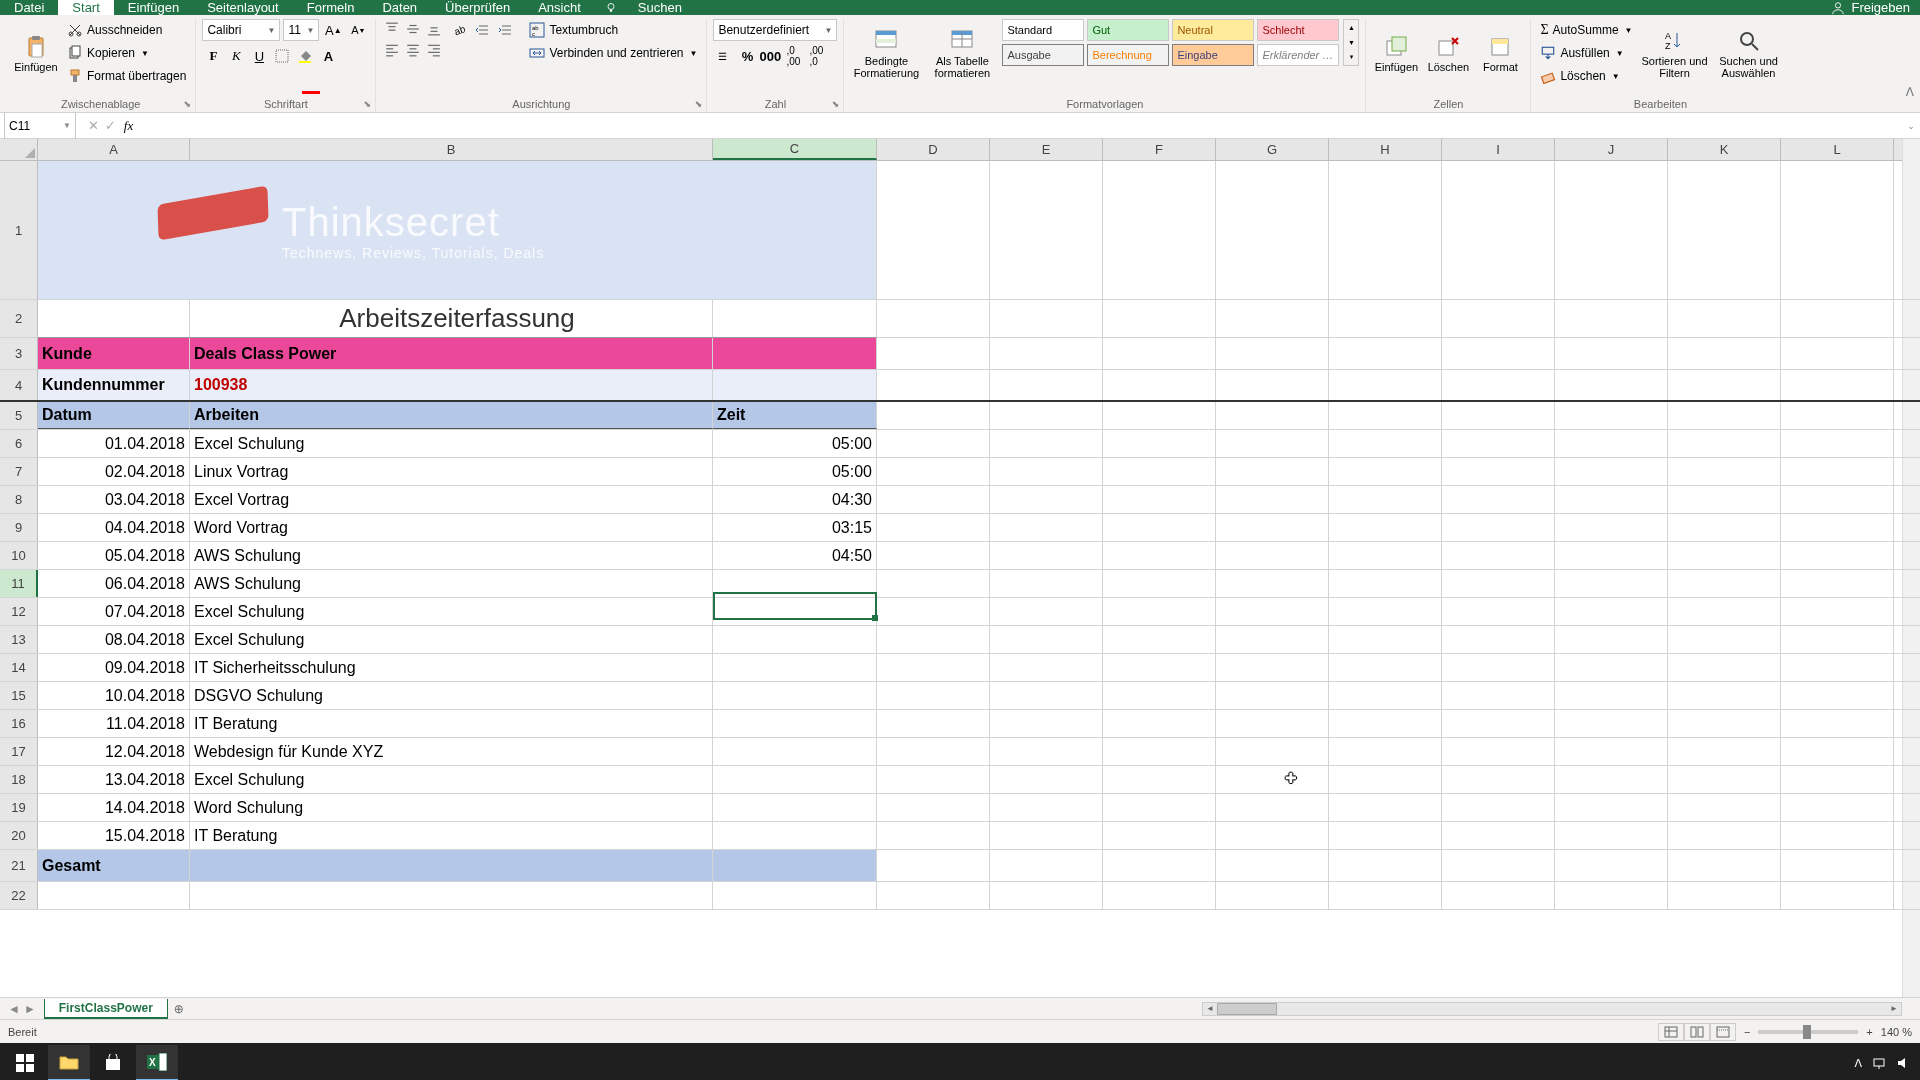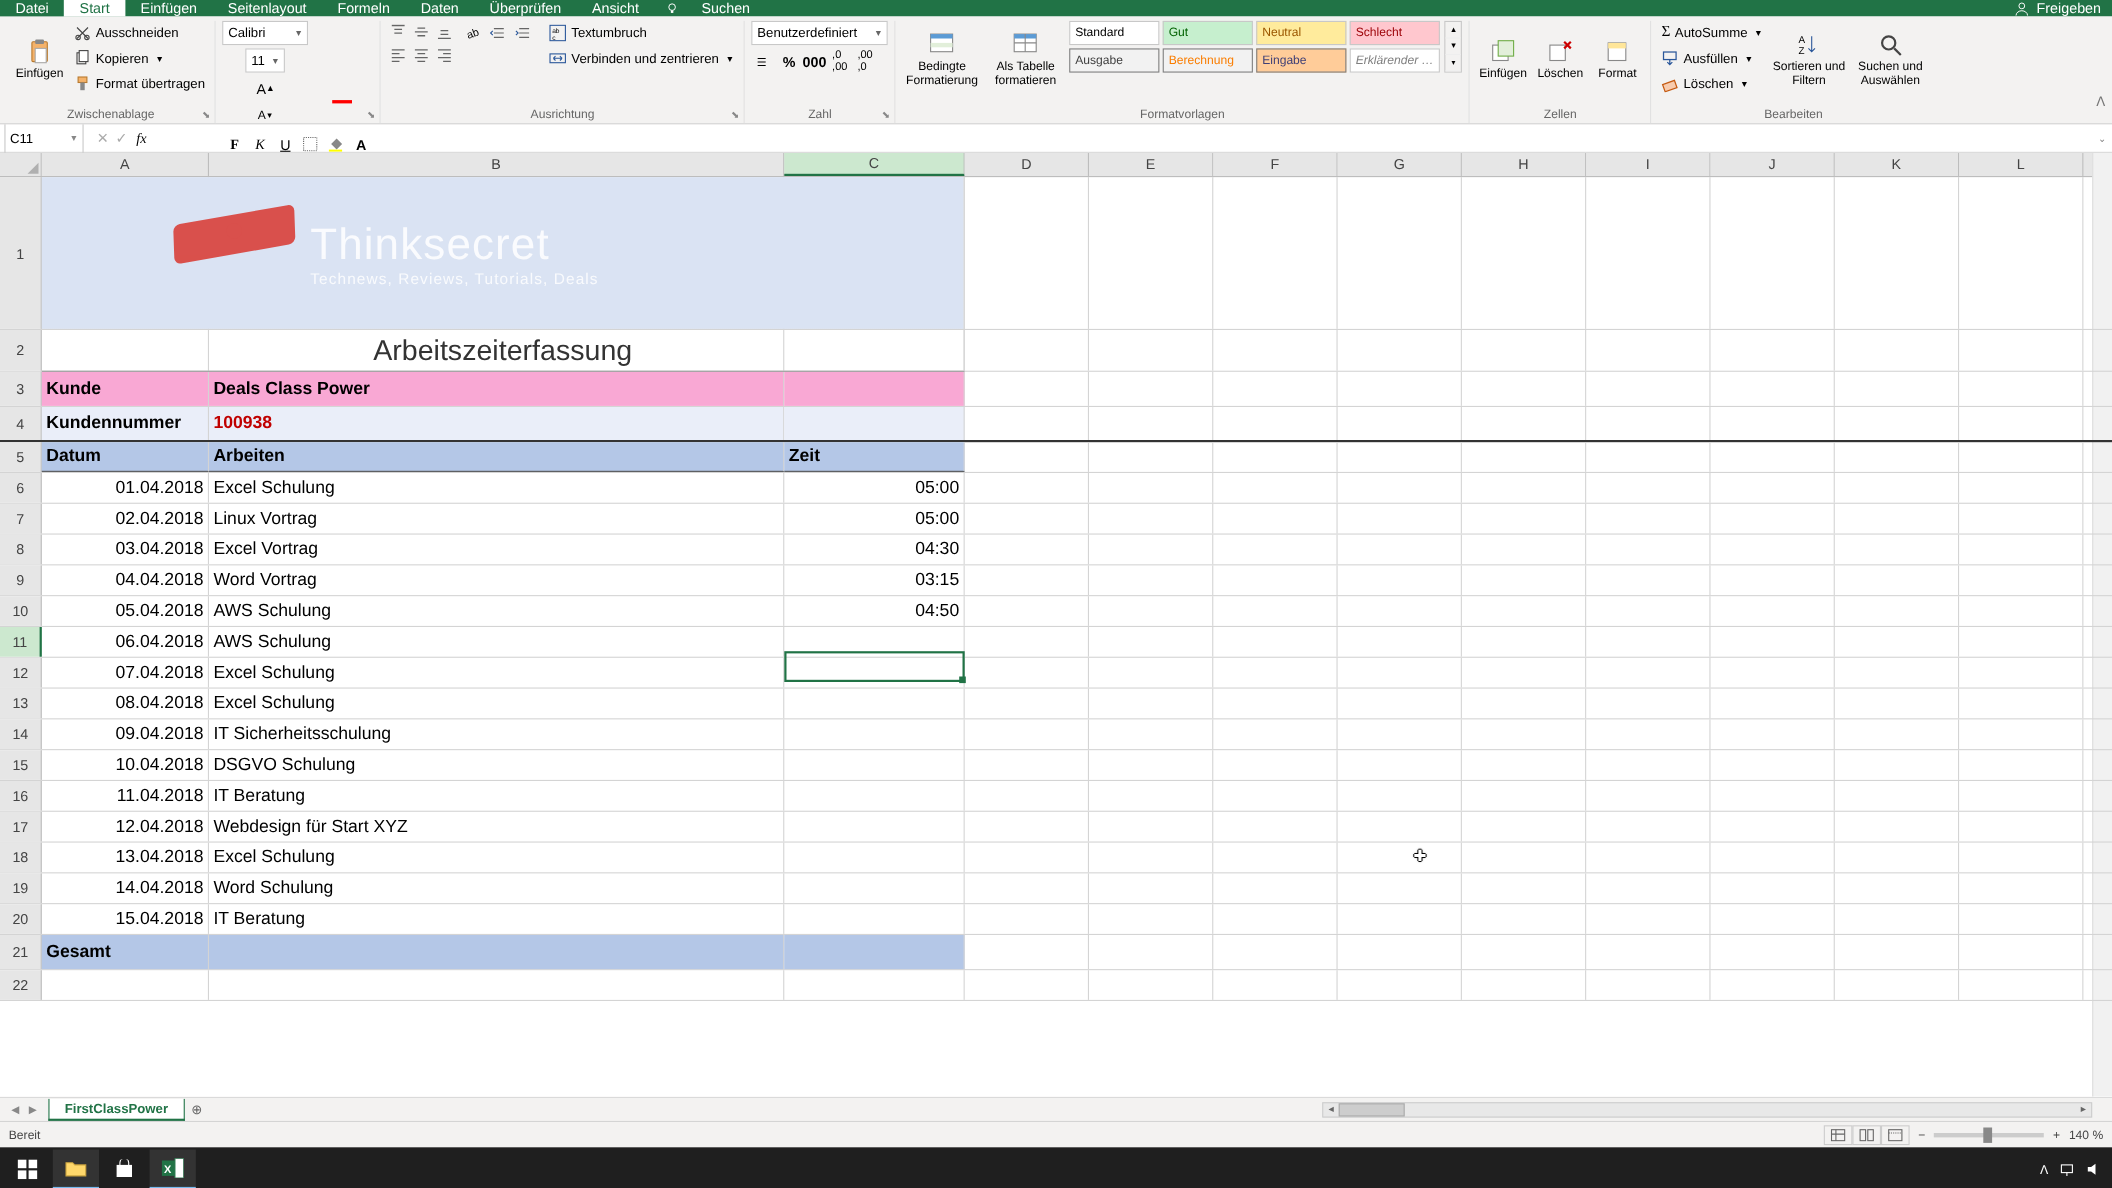--- a/index.html
+++ b/index.html
@@ -29,7 +29,7 @@
 .smallbtn-row { display: flex; align-items: center; height: 22px; gap: 4px; font-size: 12px; cursor: pointer; padding: 0 3px; }
 .smallbtn-row svg { width: 16px; height: 16px; }
 
-.font-row { display: flex; gap: 3px; align-items: center; flex-direction: column; }
+.font-row { display: flex; gap: 3px; align-items: center; }
 .combo { background: #fff; border: 1px solid #c8c8c8; height: 22px; display: flex; align-items: center; padding: 0 4px; font-size: 12px; }
 .combo .drop { margin-left: auto; font-size: 8px; color: #666; }
 .font-name { width: 78px; }

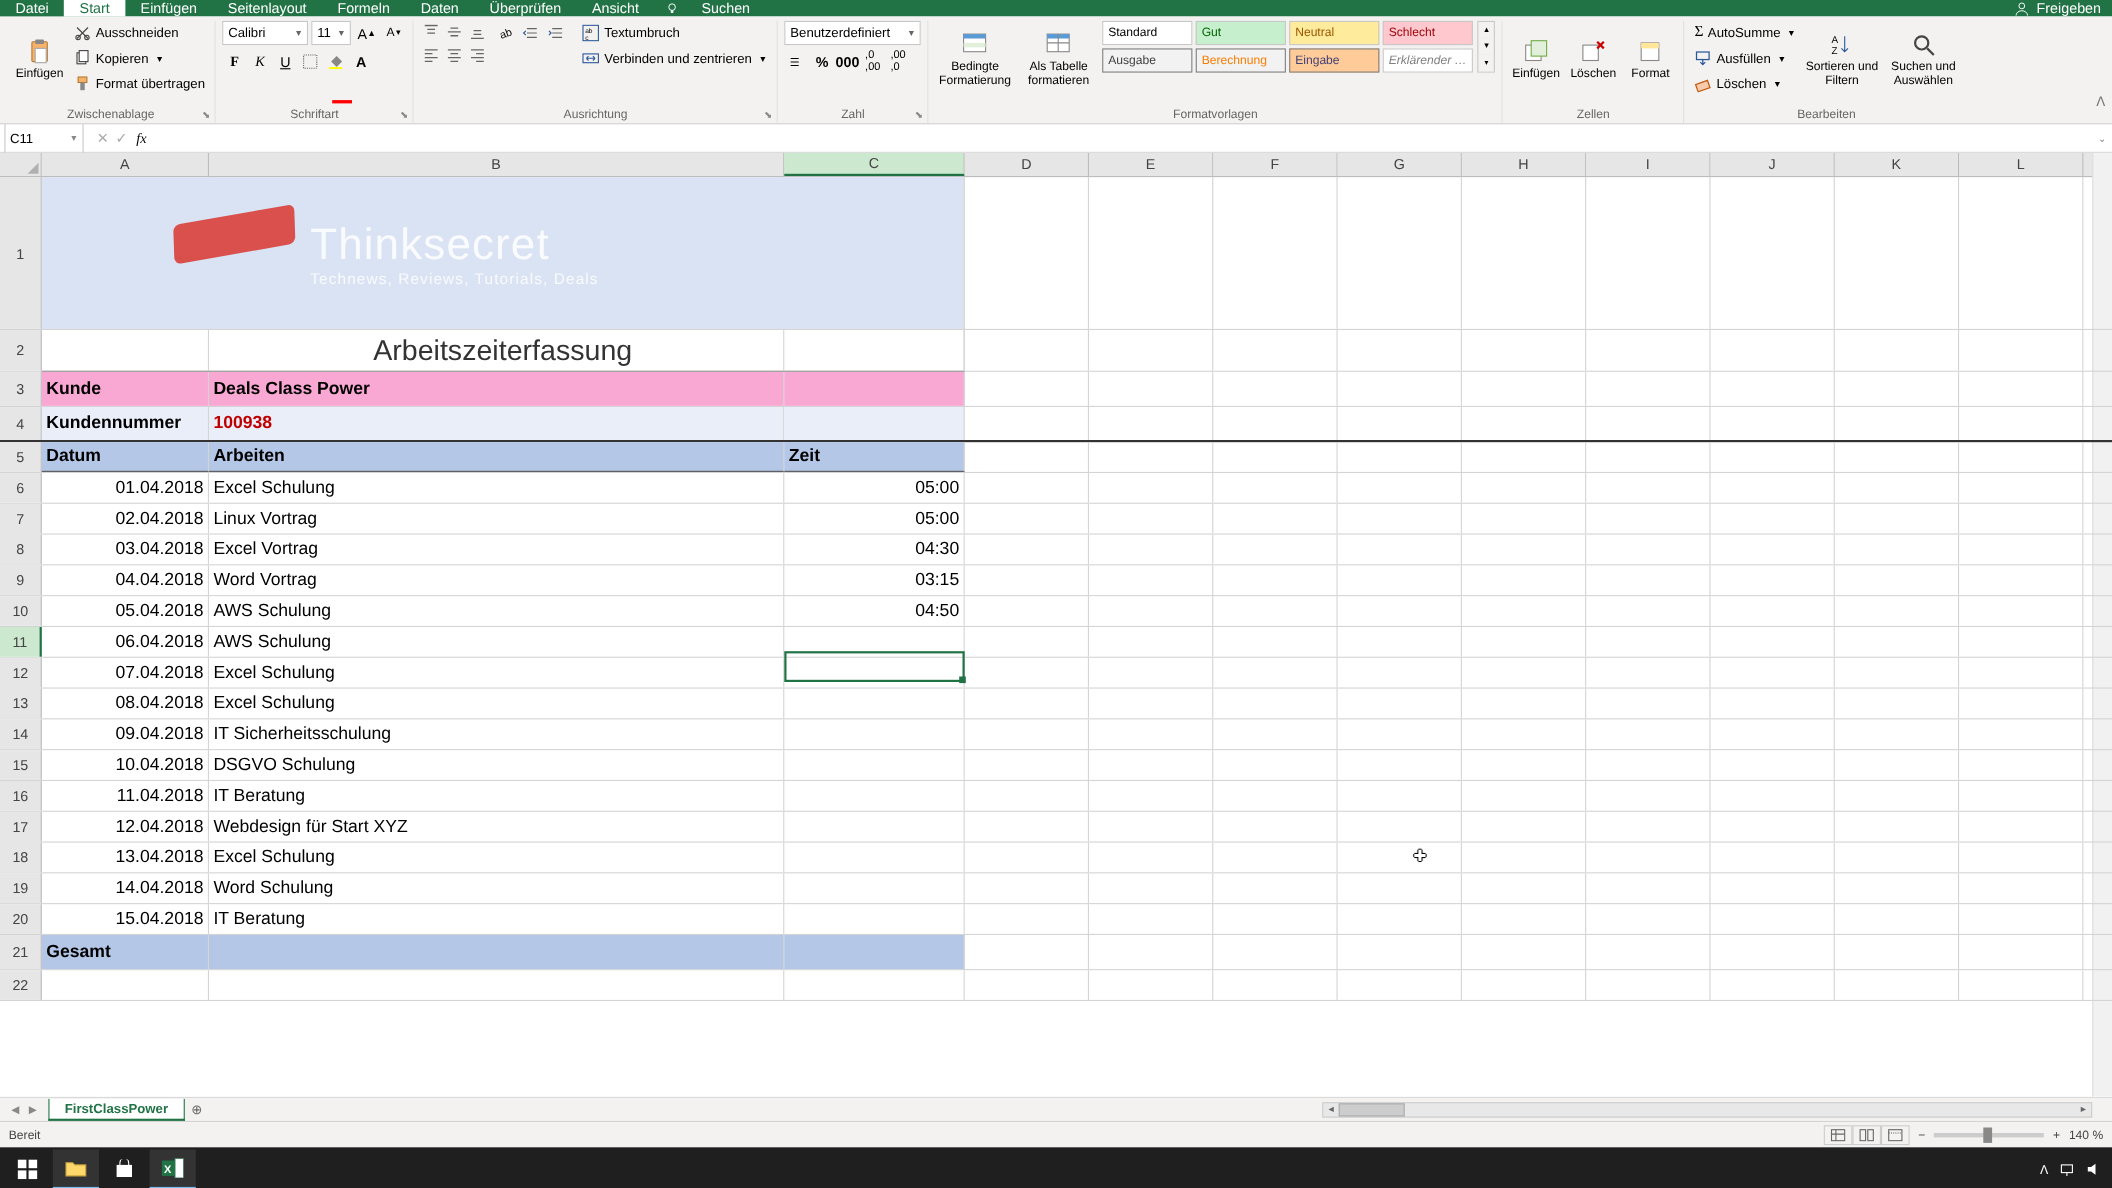--- a/index.html
+++ b/index.html
@@ -91,7 +91,7 @@
 .logo-text .t2 { font-size: 14px; letter-spacing: 1px; }
 
 .merge-title { position: absolute; left: 38px; top: 139px; width: 839px; height: 38px; display:flex; align-items:center; justify-content:center; font-size: 26px; color:#333; border-bottom:1px solid #999; border-right:1px solid #d4d4d4;}
-.row-3-bg { background: #f9a8d4; font-weight: bold; }
+.row-3-bg { background: #ec4899; font-weight: bold; }
 .row-3-border { border-bottom: 2px solid #333 !important; }
 .row-4-bg { background: #eaeef9; font-weight: bold; }
 .row-5-bg { background: #b4c7e7; font-weight: bold; border-bottom:1px solid #555 !important;}

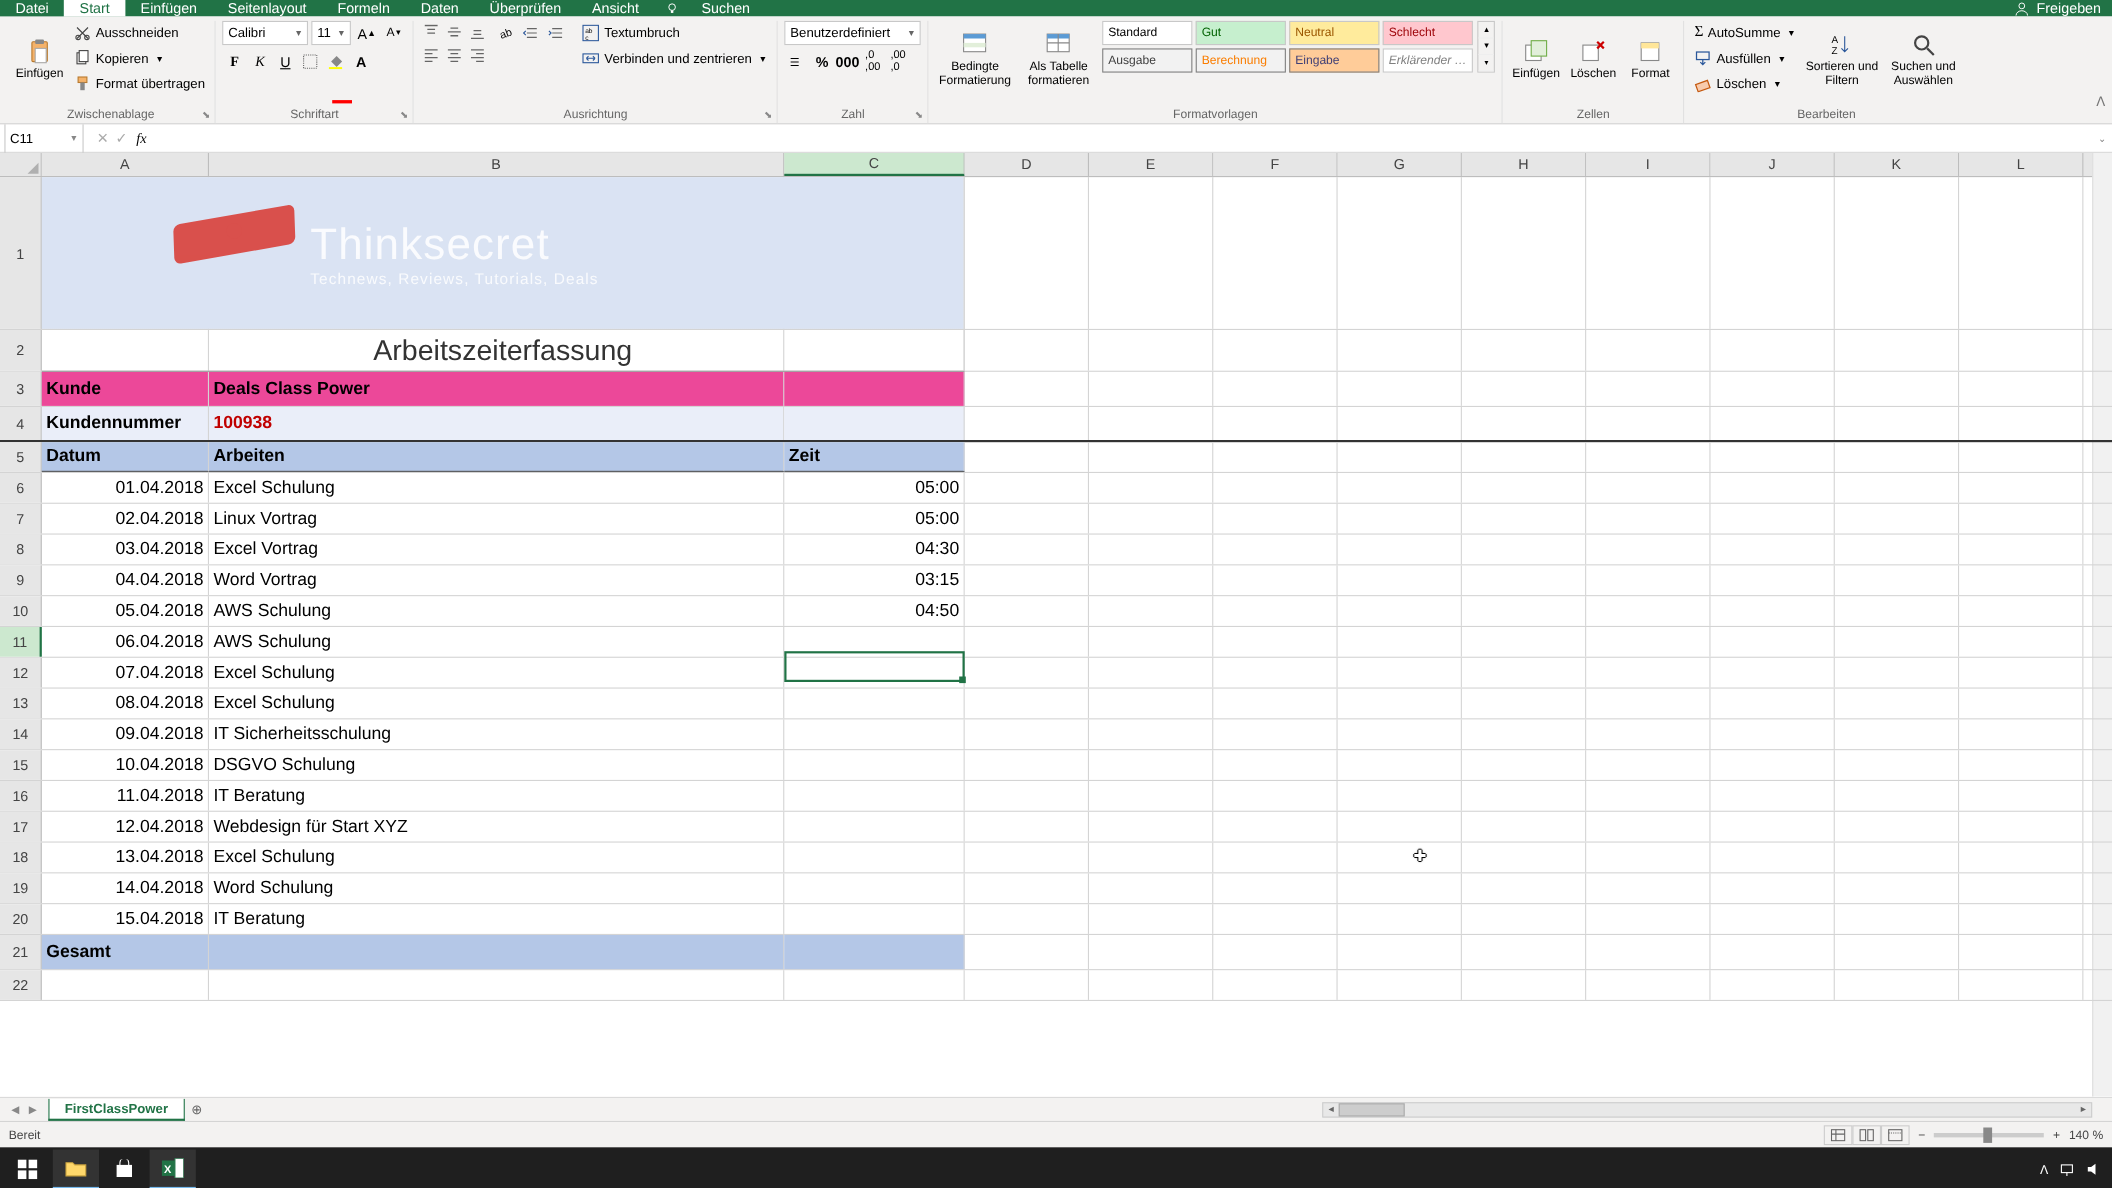--- a/index.html
+++ b/index.html
@@ -749,7 +749,7 @@
       <div class="row row-std">
         <div class="rowhead">17</div>
         <div class="cell col-A" style="justify-content:flex-end">12.04.2018</div>
-        <div class="cell col-B">Webdesign für Start XYZ</div>
+        <div class="cell col-B">Webdesign für Kunde XYZ</div>
         <div class="cell col-C" style="justify-content:flex-end"></div>
         <div class="cell col-rest"></div>
         <div class="cell col-rest"></div>

